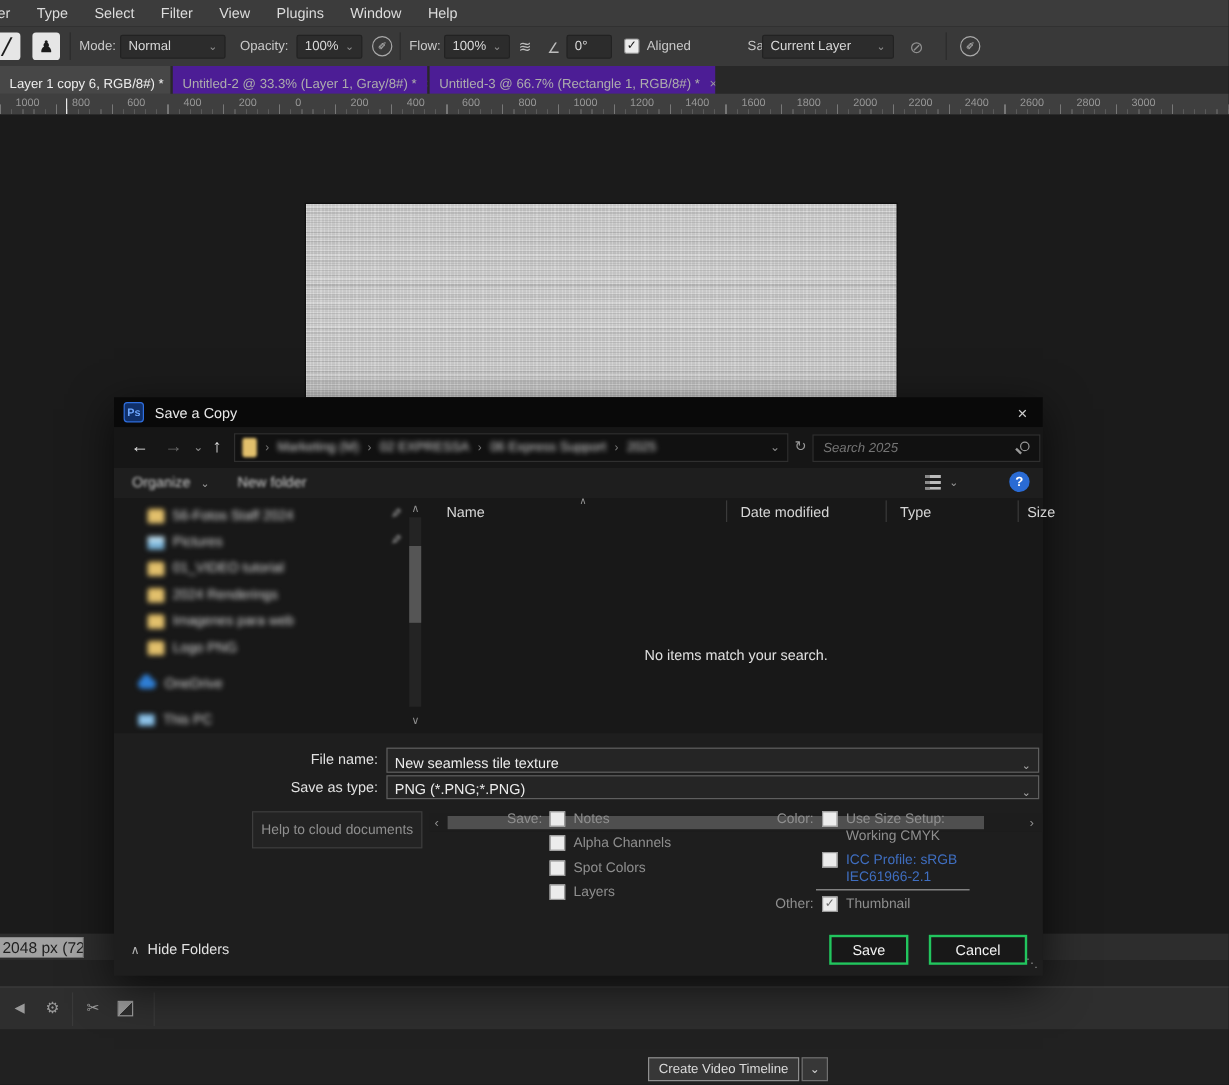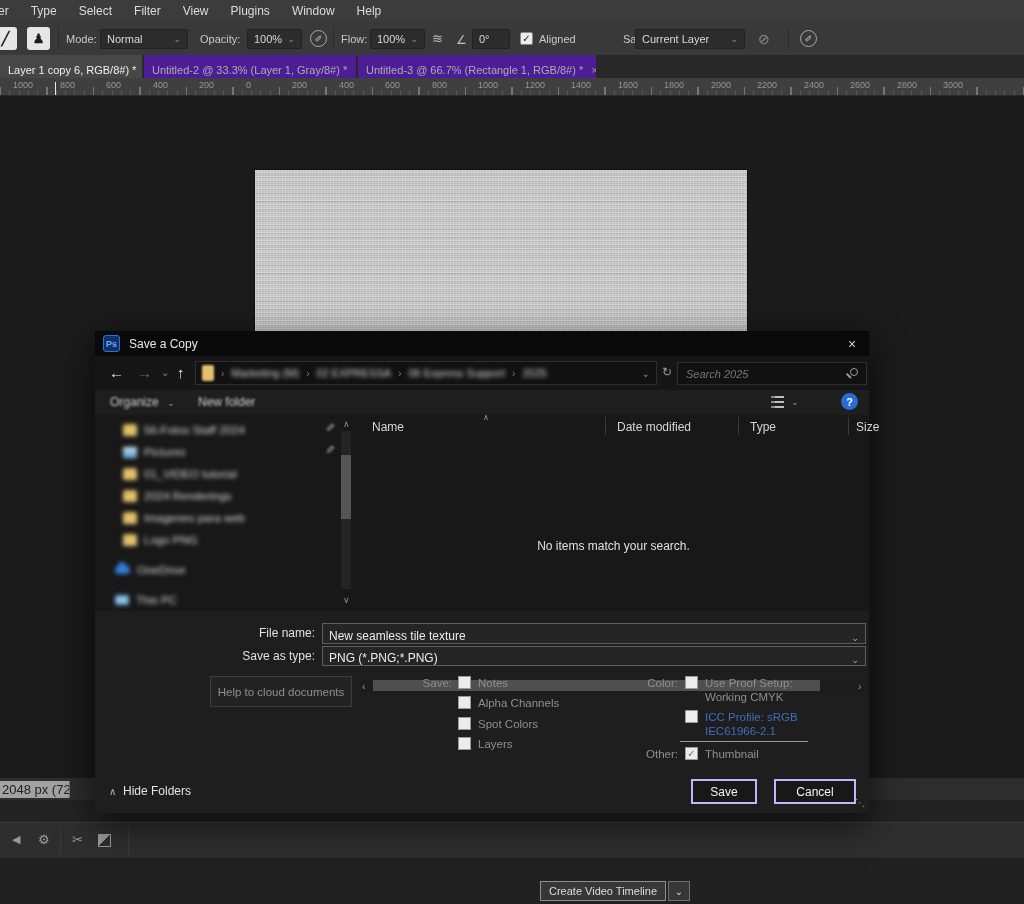--- a/index.html
+++ b/index.html
@@ -431,7 +431,7 @@
 
     <span class="grp" style="left:528px;top:346px;width:55px;text-align:right;">Color:</span>
     <div class="cb" style="left:590px;top:345px;"></div>
-    <span class="grp" style="left:610px;top:346px;">Use Proof Setup:</span>
+    <span class="grp" style="left:610px;top:346px;">Use Size Setup:</span>
     <span class="grp" style="left:610px;top:360px;">Working CMYK</span>
     <div class="cb" style="left:590px;top:379px;"></div>
     <span class="grp linkblue" style="left:610px;top:380px;">ICC Profile:  sRGB</span>

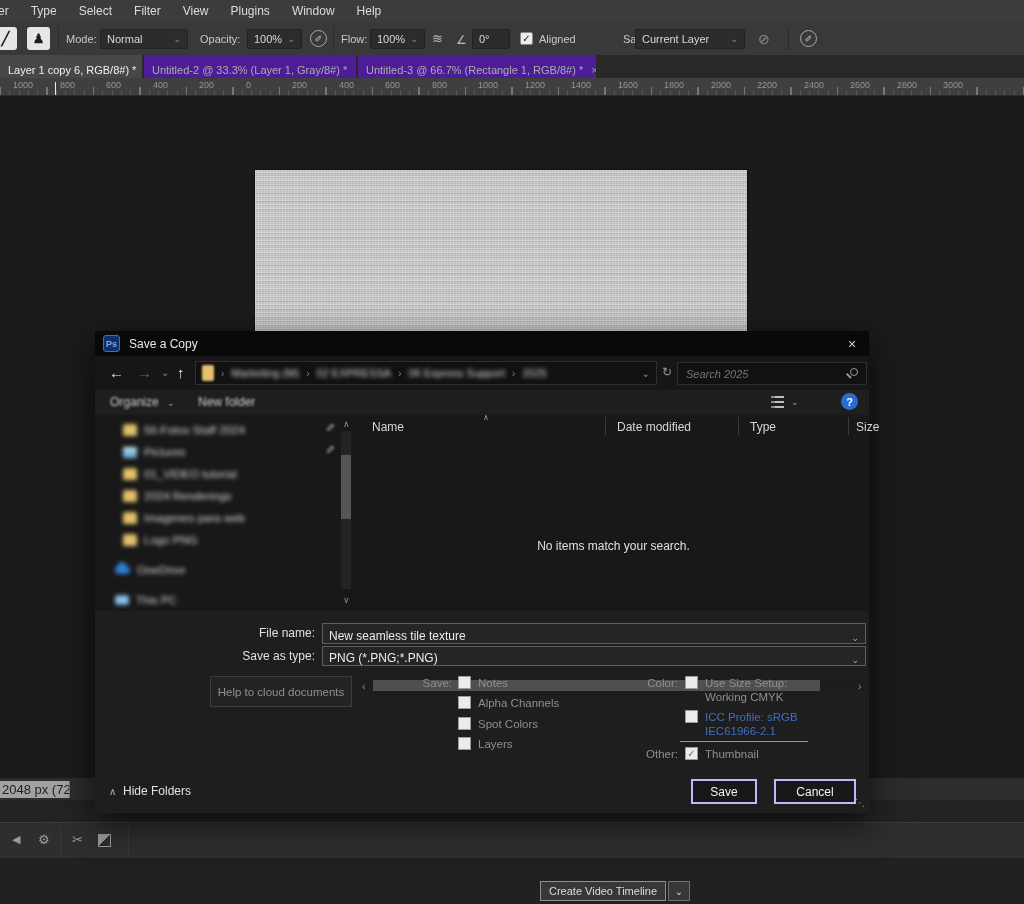--- a/index.html
+++ b/index.html
@@ -161,7 +161,7 @@
 
   .dlg-bottom { position:absolute; left:0; top:444px; width:774px; height:38px; background:#1e1e1e; }
   .btn { position:absolute; top:4px; height:25px; background:#181818;
-    border:2px solid #c4b5fd; color:#f2f2f2; font-size:12px; display:flex;
+    border:2px solid #22c55e; color:#f2f2f2; font-size:12px; display:flex;
     align-items:center; justify-content:center; }
   .grip { position:absolute; left:760px; top:22px; color:#8a8a8a; font-size:10px; }
 

